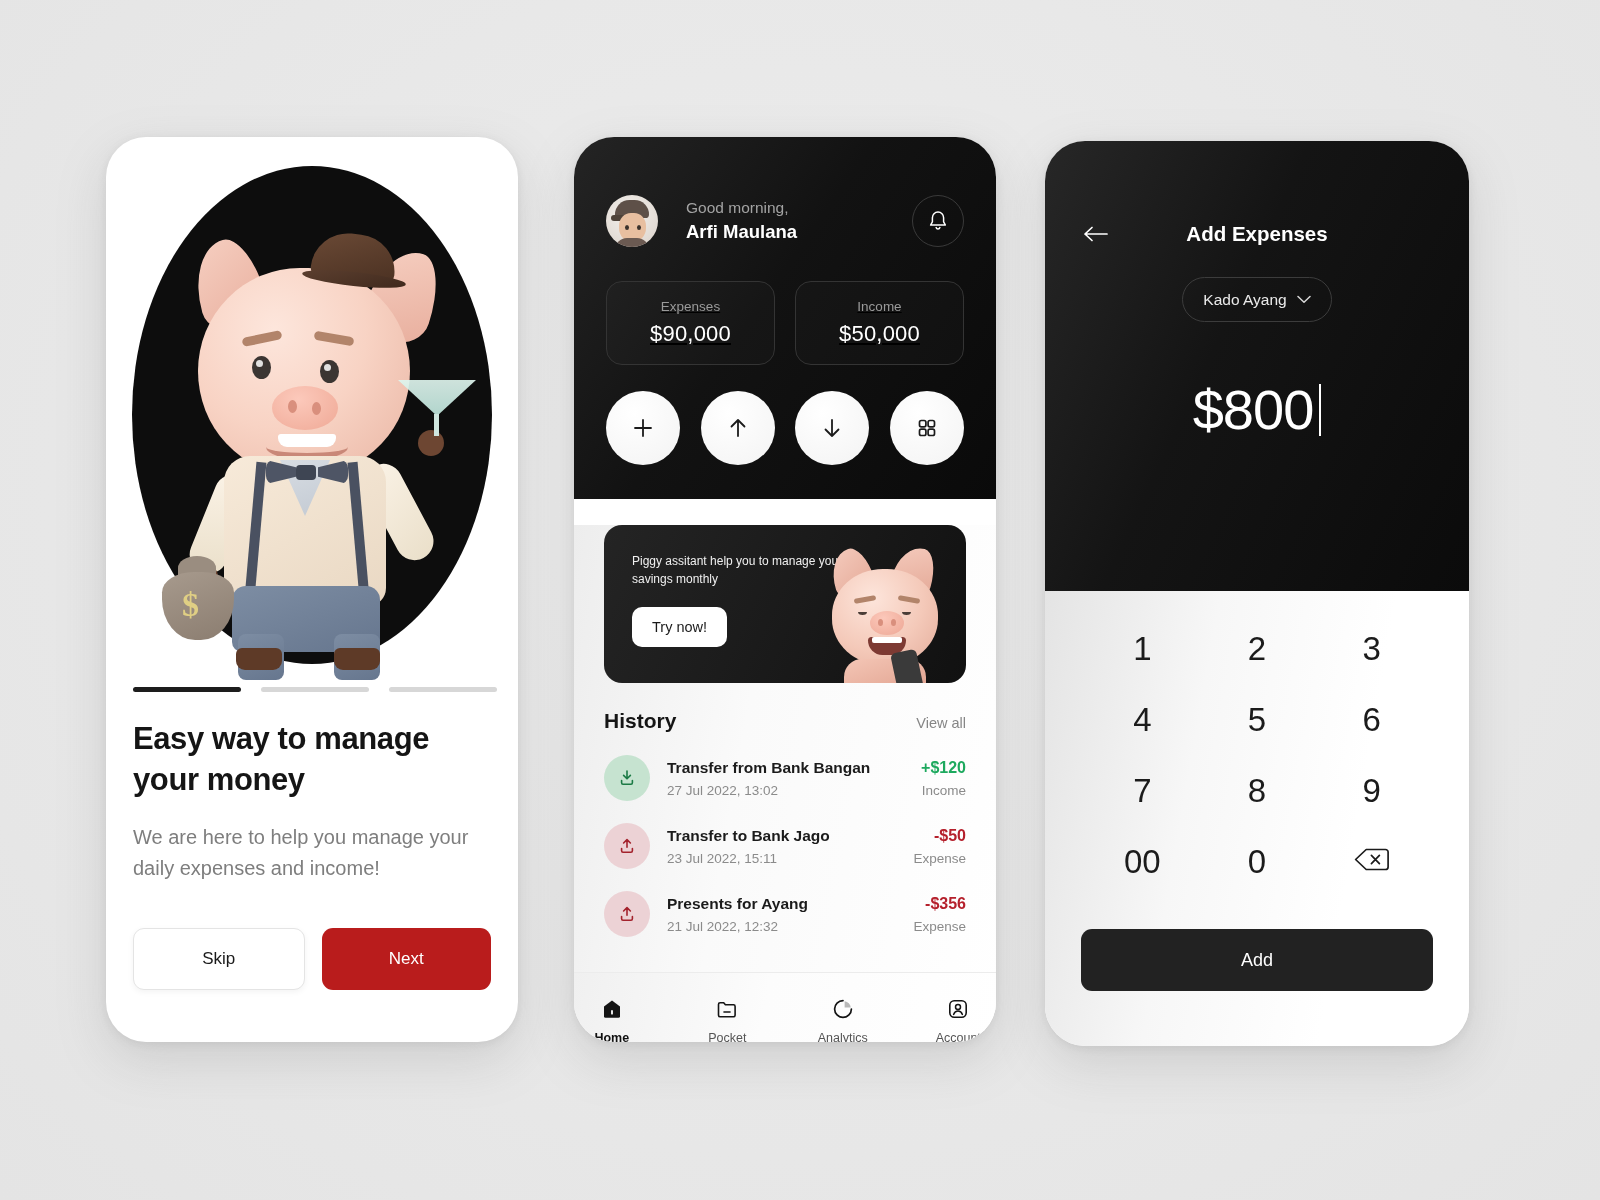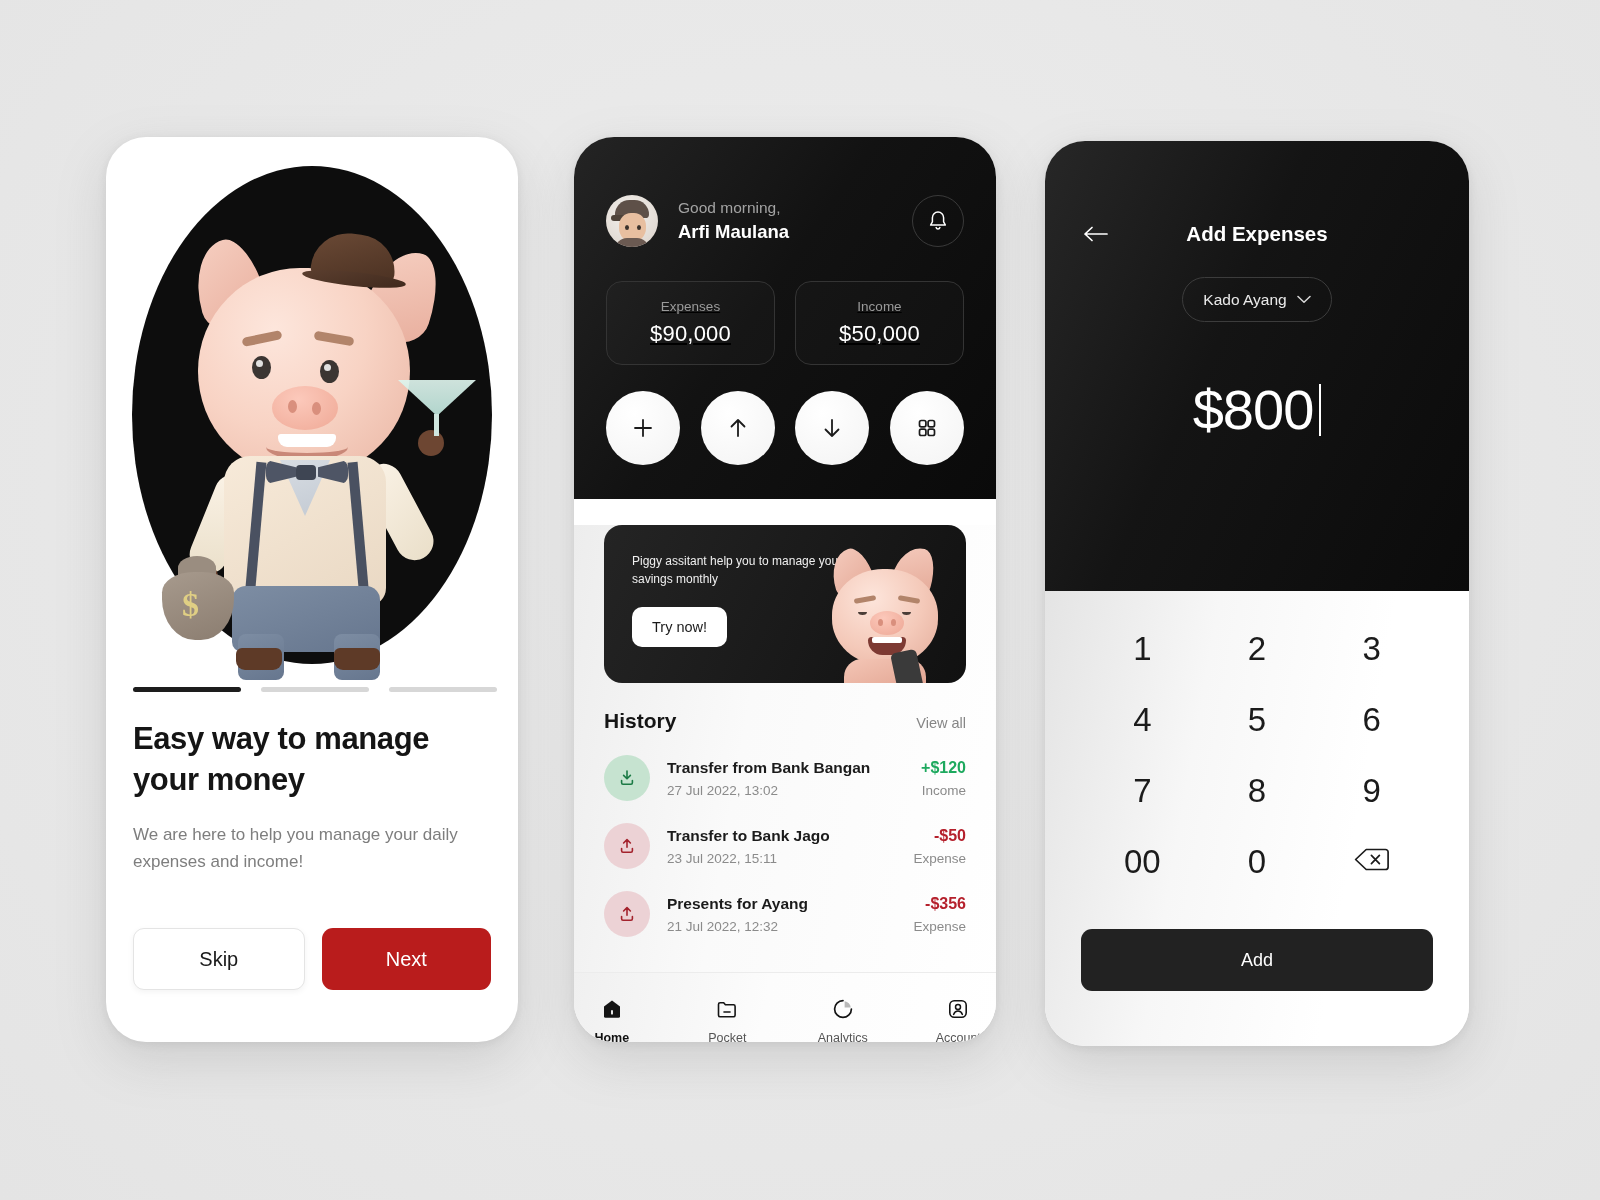--- a/index.html
+++ b/index.html
@@ -170,7 +170,7 @@
   .avatar .eye2 { position:absolute; width:4px; height:5px; background:#3b322c; border-radius:50%; top:30px; }
   .avatar .eye2.l { left:19px; } .avatar .eye2.r { left:31px; }
   .avatar .body2 { position:absolute; left:9px; top:43px; width:34px; height:14px; background:#6b5a52; border-radius:12px 12px 0 0; }
-  .greet-text { margin-left: 20px; }
+  .greet-text { margin-left: 28px; }
   .greet-hi { font-size: 15.5px; color: #a3a3a3; }
   .greet-name { font-size: 18.5px; font-weight: 700; color: #fff; margin-top: 4px; }
   .bell-btn {

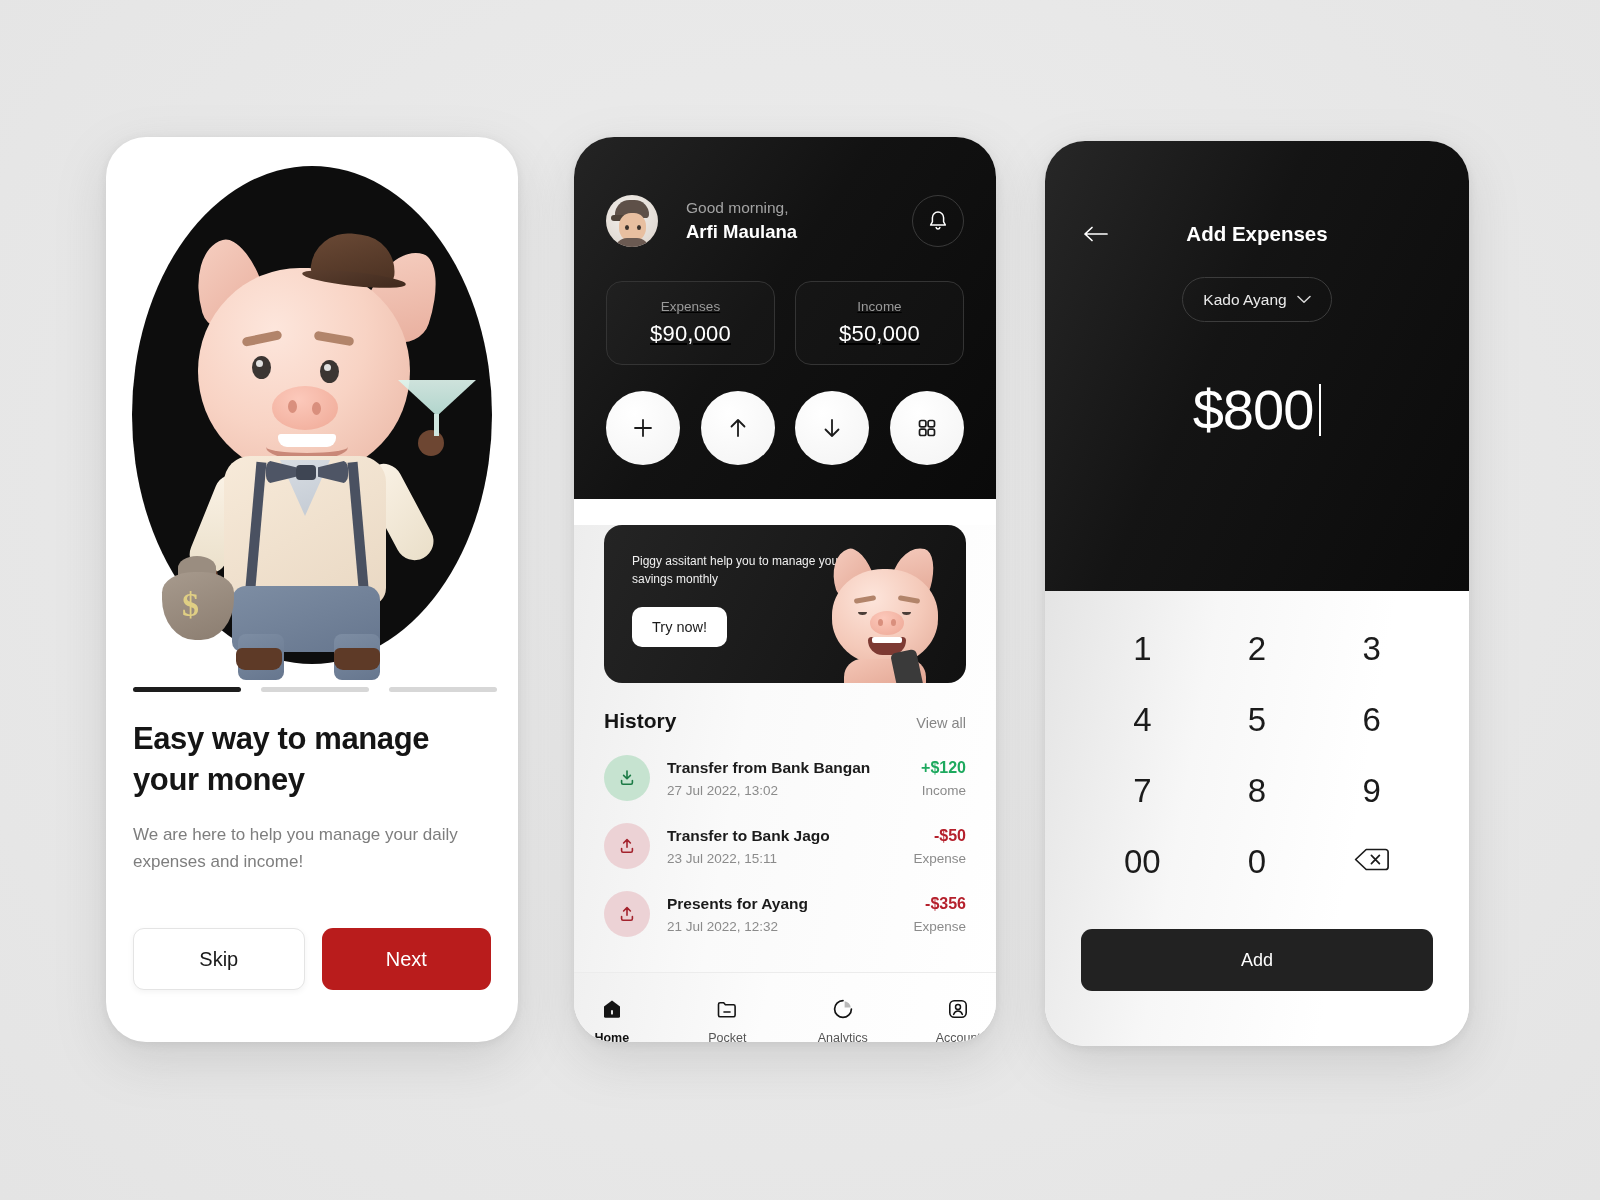--- a/index.html
+++ b/index.html
@@ -137,7 +137,7 @@
     font-weight: 700; color: #151515; letter-spacing: -.4px;
   }
   .p1-sub {
-    margin: 22px 27px 0; font-size: 17px; line-height: 1.55;
+    margin: 22px 27px 0; font-size: 20px; line-height: 1.55;
     color: #7e7e7e;
   }
   .p1-actions {

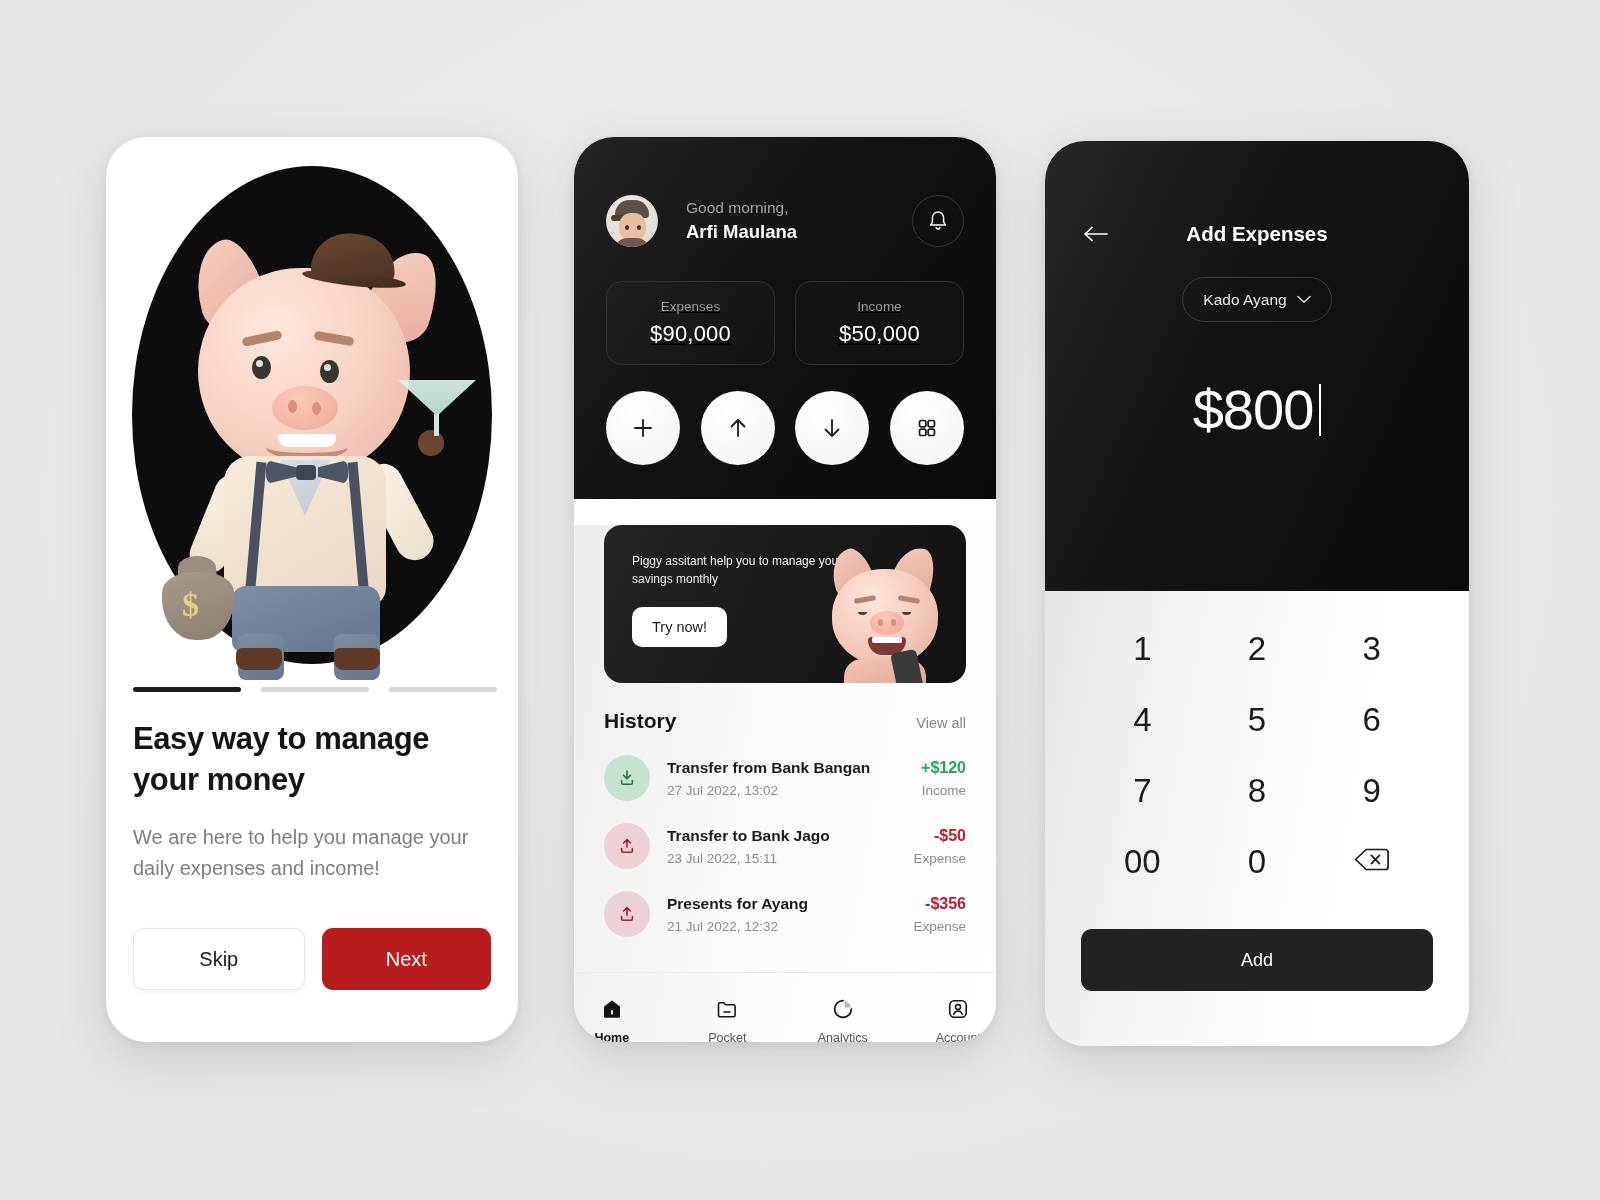--- a/index.html
+++ b/index.html
@@ -147,7 +147,7 @@
   .btn {
     flex: 1; height: 62px; border-radius: 11px;
     display: flex; align-items: center; justify-content: center;
-    font-size: 20px; cursor: pointer; border: none;
+    font-size: 17px; cursor: pointer; border: none;
     font-family: inherit;
   }
   .btn-skip { background: #fff; color: #1a1a1a; border: 1px solid #e4e4e4; box-shadow: 0 2px 6px rgba(0,0,0,.05); }

